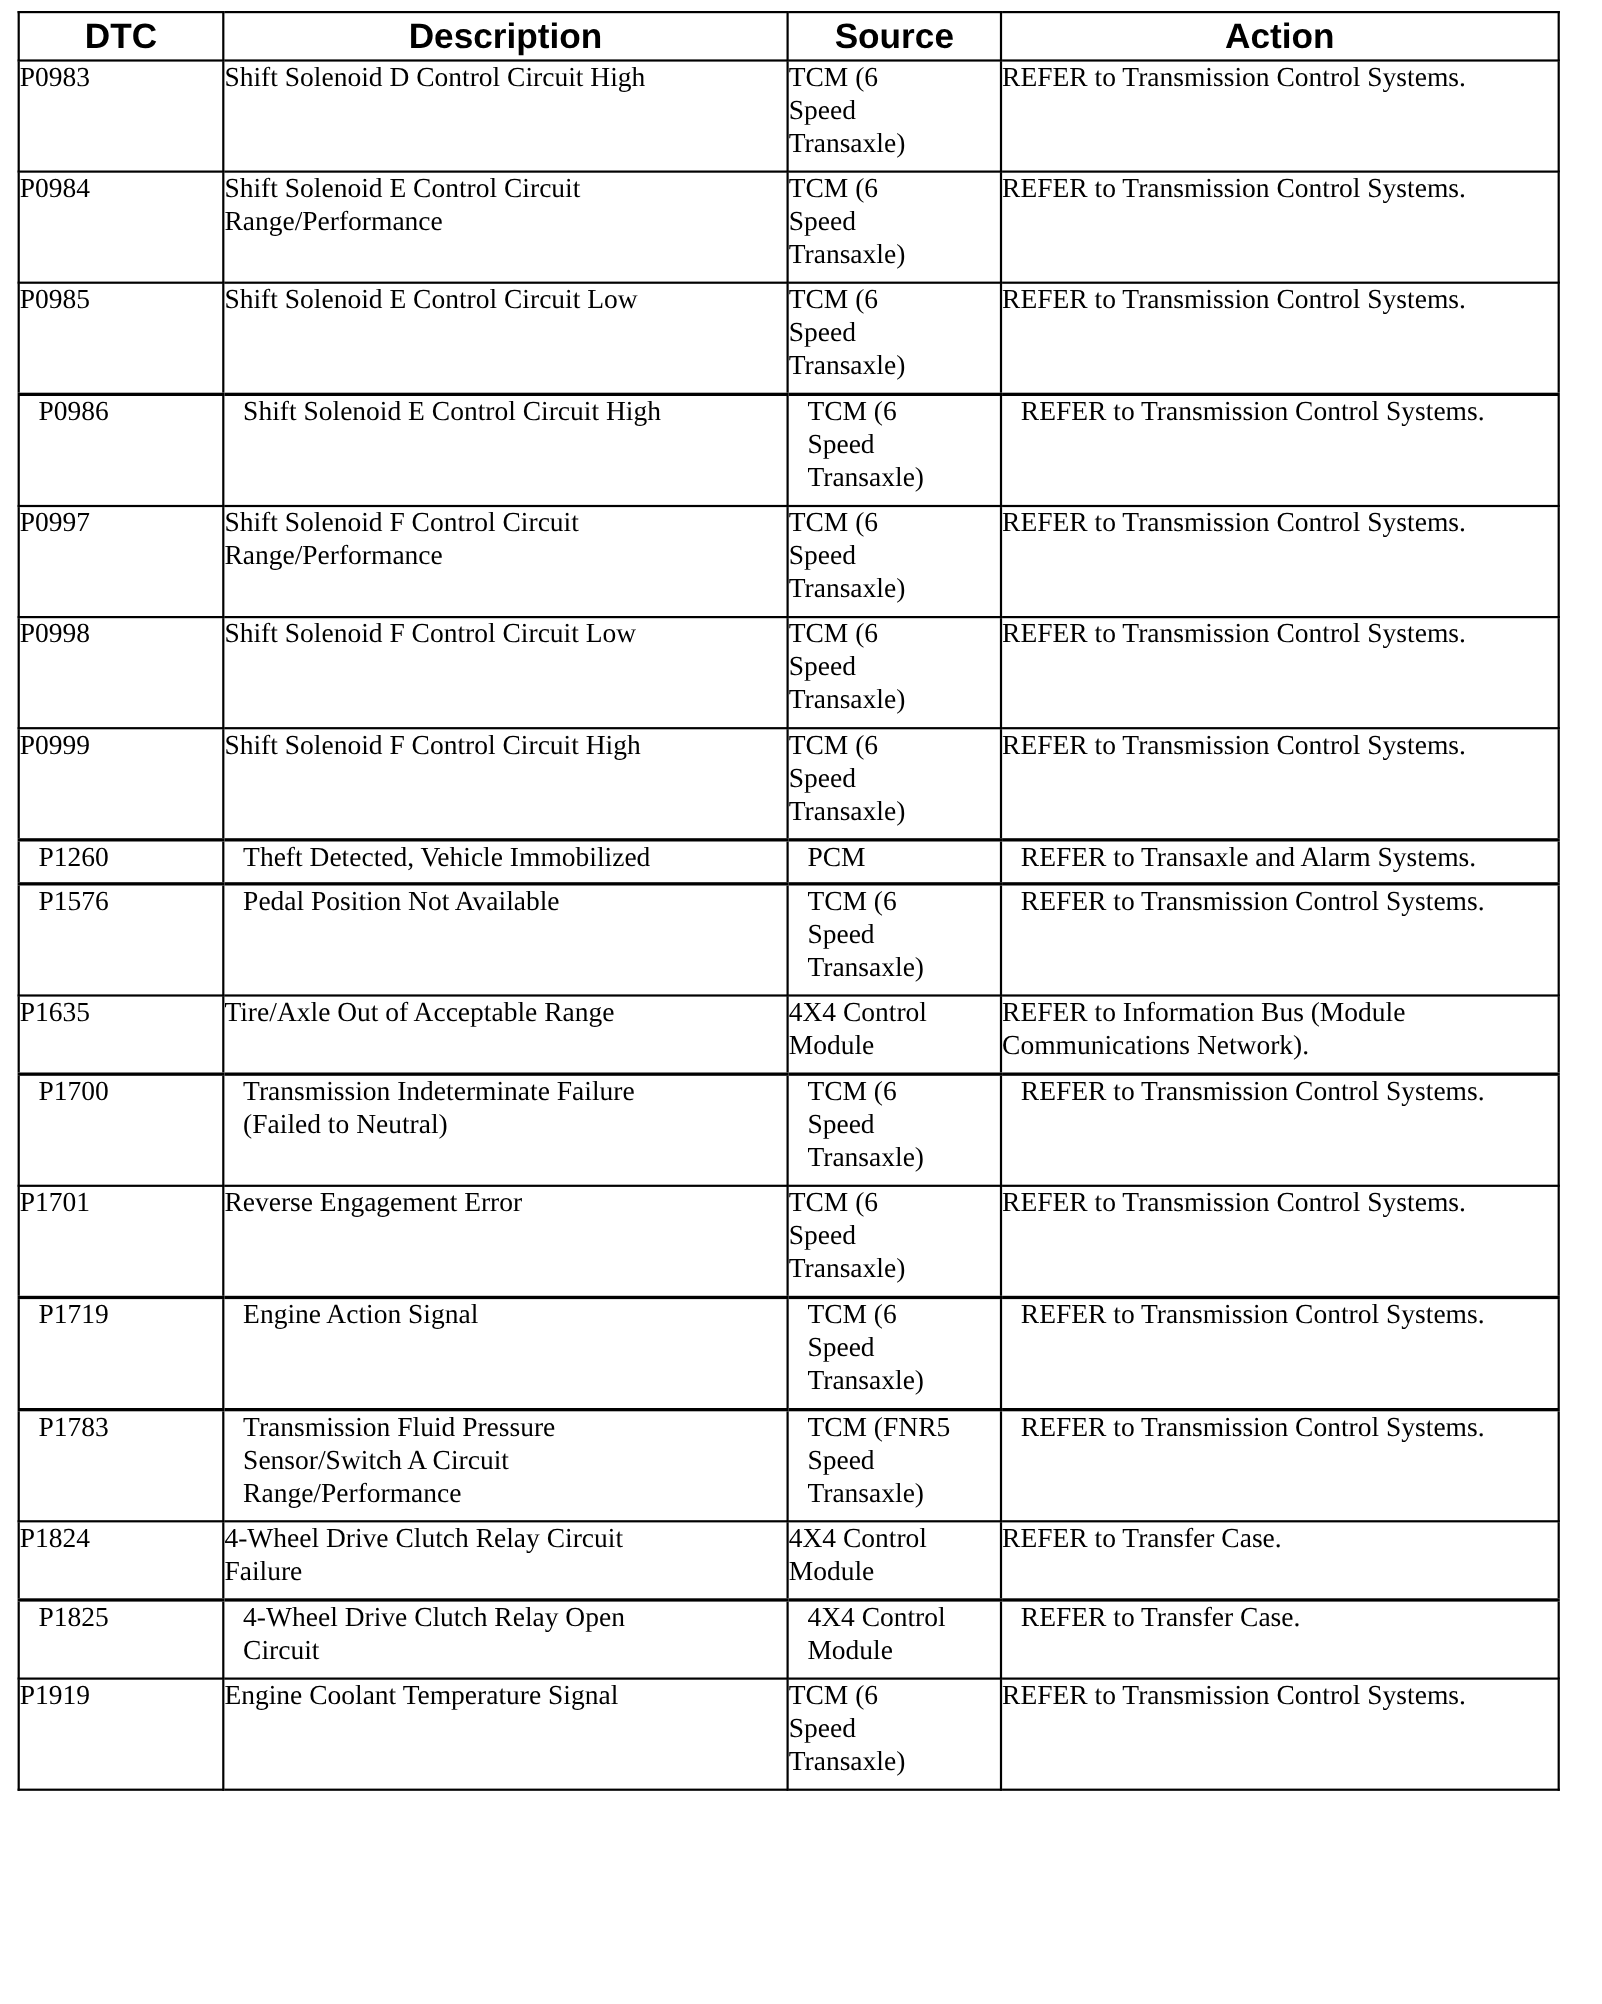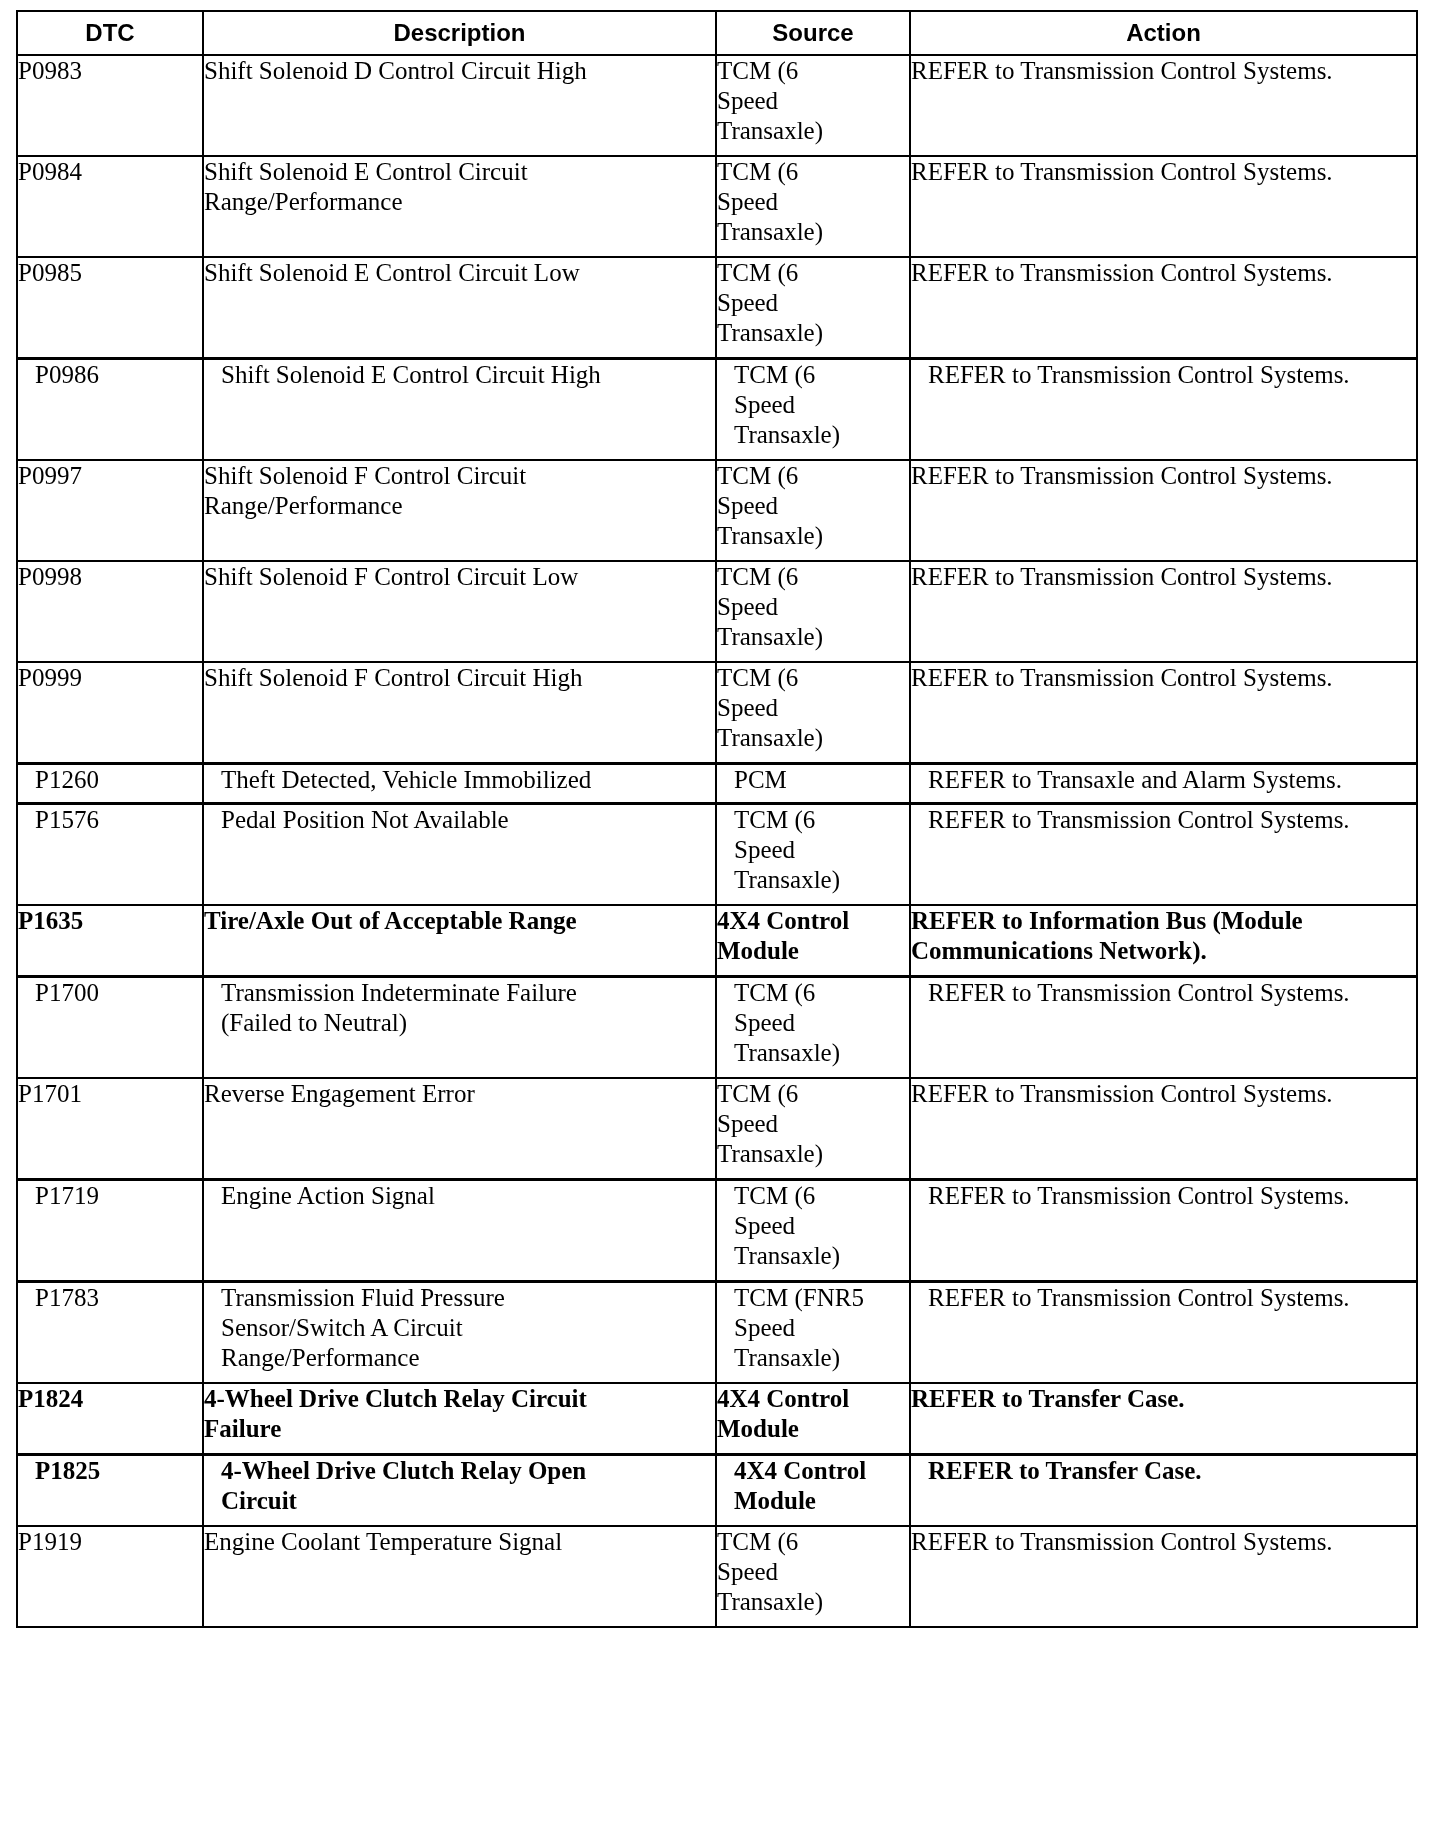--- a/index.html
+++ b/index.html
@@ -22,7 +22,7 @@
   table.dtc th {
     font-family: "Liberation Sans", "DejaVu Sans", sans-serif;
     font-weight: bold;
-    font-size: 24px;
+    font-size: 32px;
     text-align: center;
     height: 42px;
     vertical-align: middle;

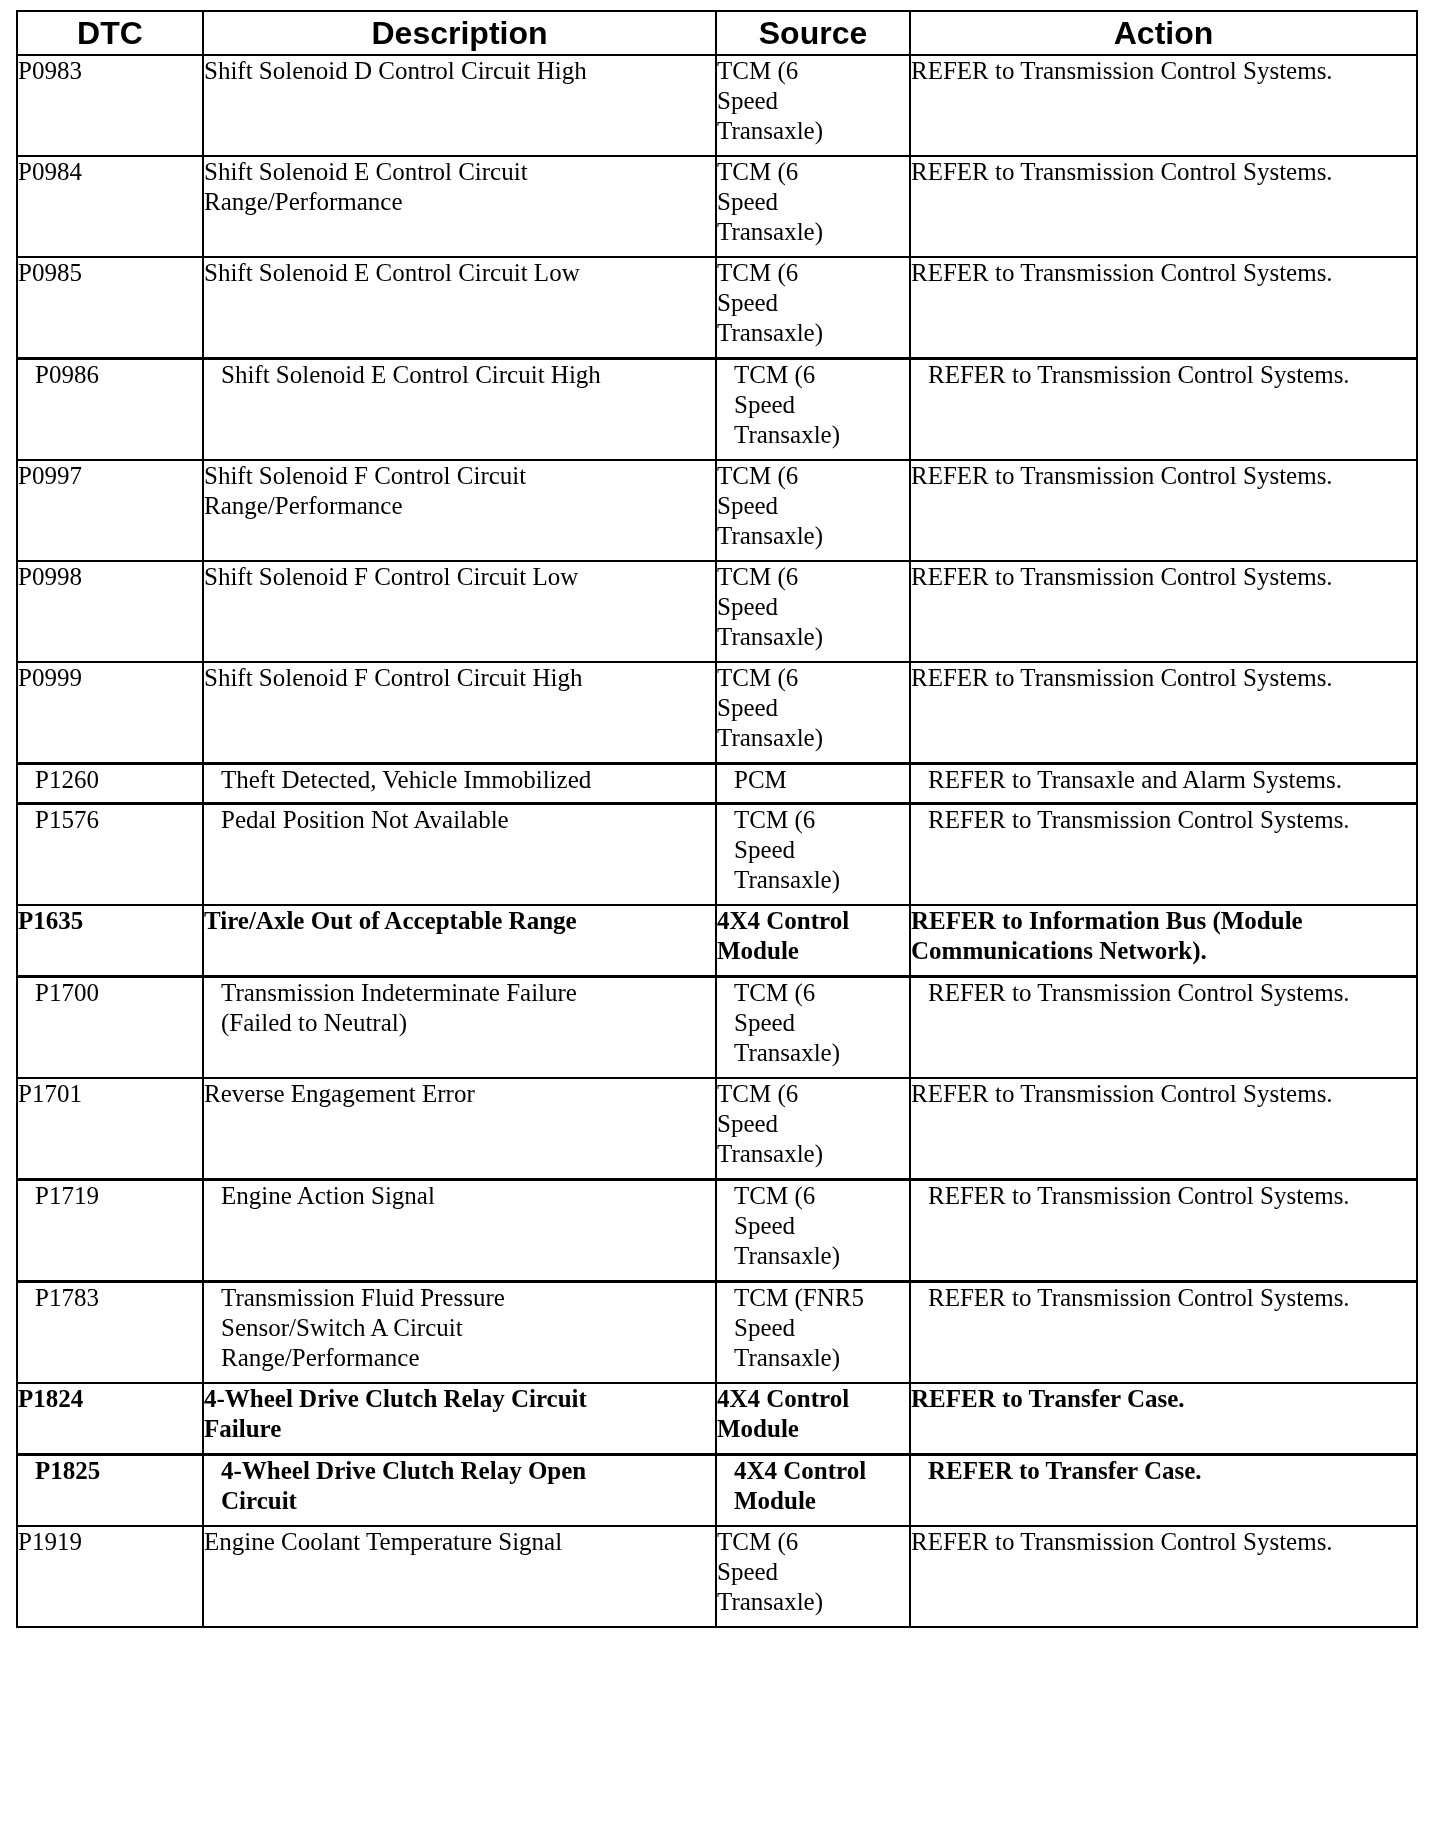--- a/index.html
+++ b/index.html
@@ -33,7 +33,7 @@
   td.c-act { text-align: left; padding: 5px 6px 0 14px; }
   tr.h3 td { height: 99px; }
   tr.h1 td { height: 37px; }
-  tr.h2 td { height: 69px; font-weight: bold; }
+  tr.h2 td { height: 69px; }
   tr.thick td { border-top-width: 3px; padding-left: 17px; }
   .cell-text { white-space: pre-line; }
 </style>

